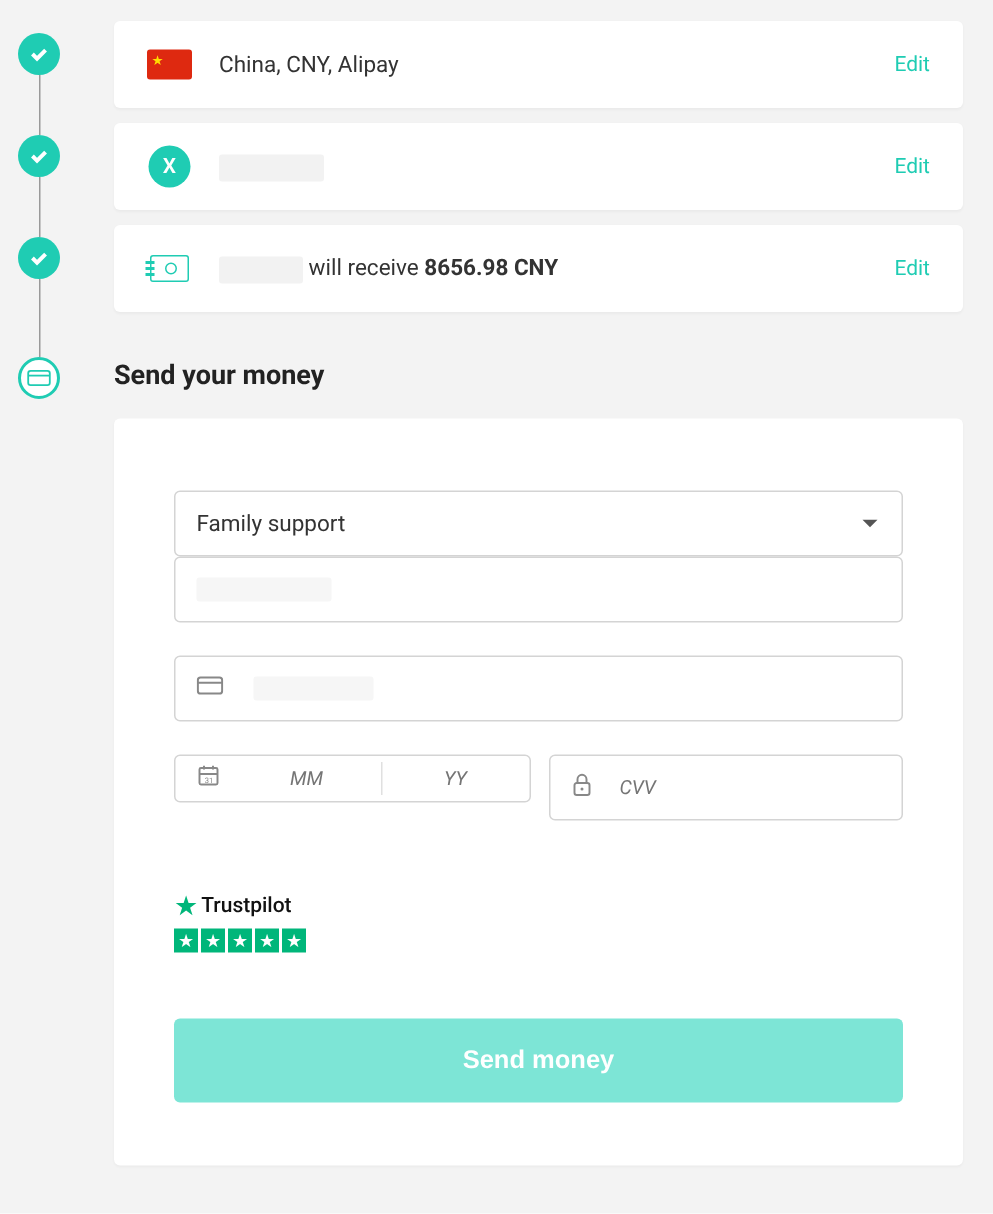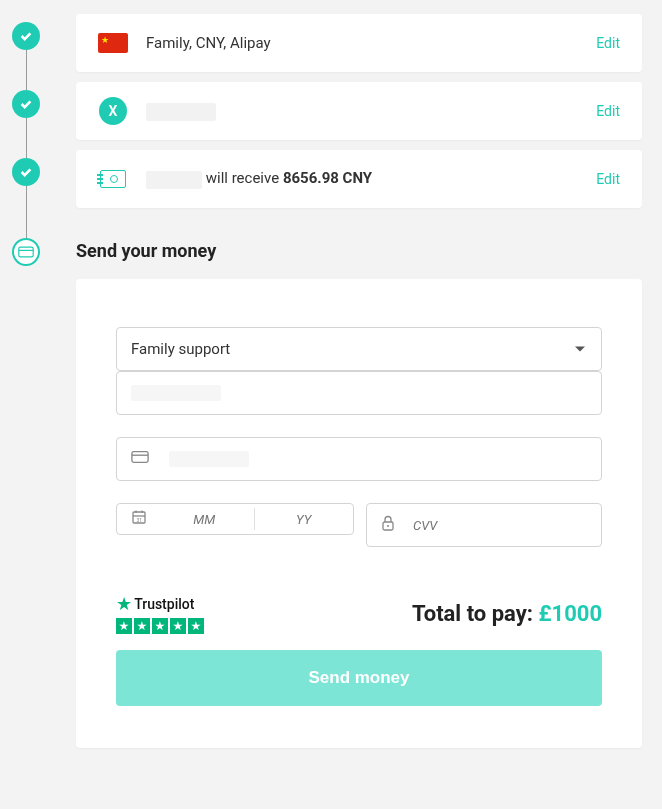--- a/index.html
+++ b/index.html
@@ -149,7 +149,7 @@
     <div class="icon-slot">
         <div class="cn-flag"></div>
       </div>
-    <div class="content">Family, CNY, Alipay</div>
+    <div class="content">China, CNY, Alipay</div>
     <a class="edit">Edit</a>
   </div>
 

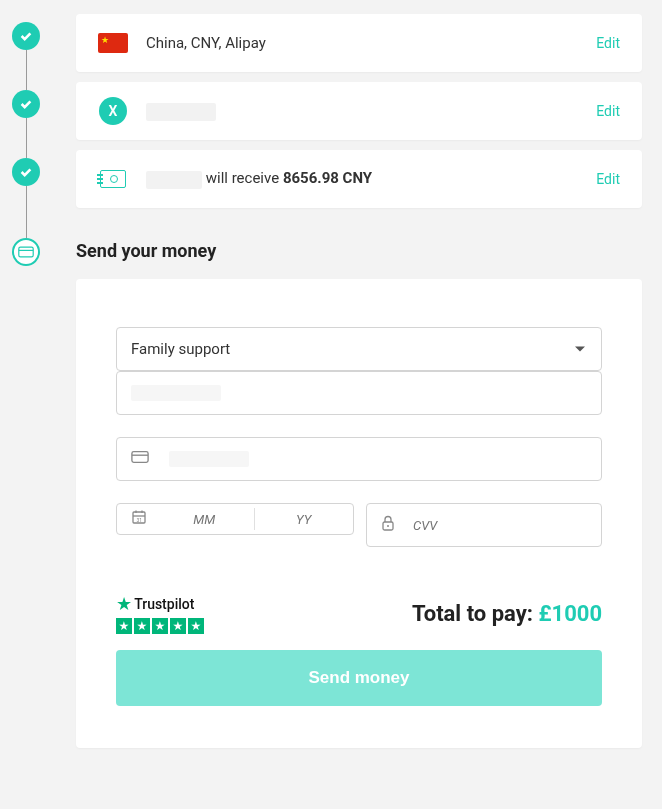--- a/index.html
+++ b/index.html
@@ -248,9 +248,6 @@
             </div>
         </div>
       </div>
-      <div class="total">
-        <span>Total to pay: </span><span class="amount">£1000</span>
-      </div>
     </div>
 
     <button class="send-btn">Send money</button>

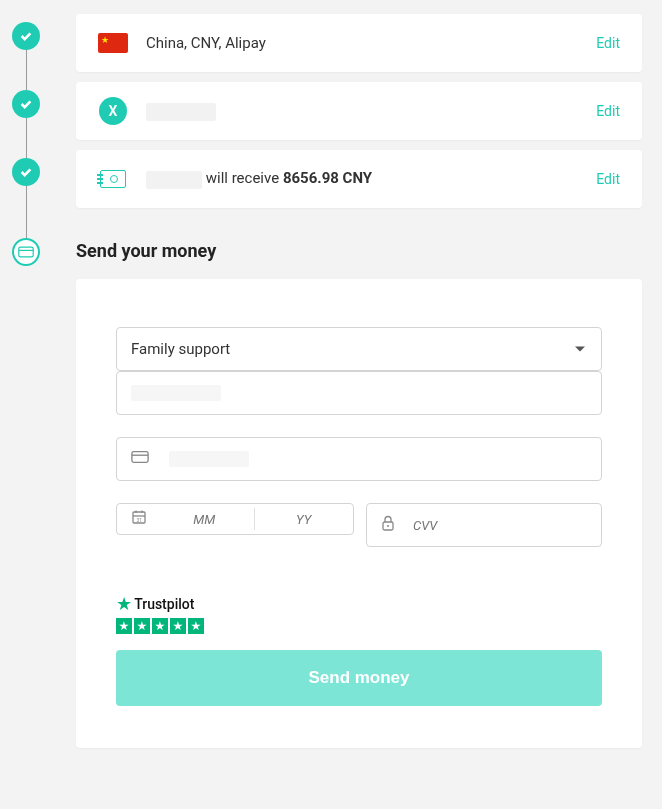--- a/index.html
+++ b/index.html
@@ -104,7 +104,7 @@
       color:#fff;
       font-size:17px;
       font-weight:700;
-      margin-top:16px;
+      margin-top:44px;
       cursor:pointer;
     }
 

